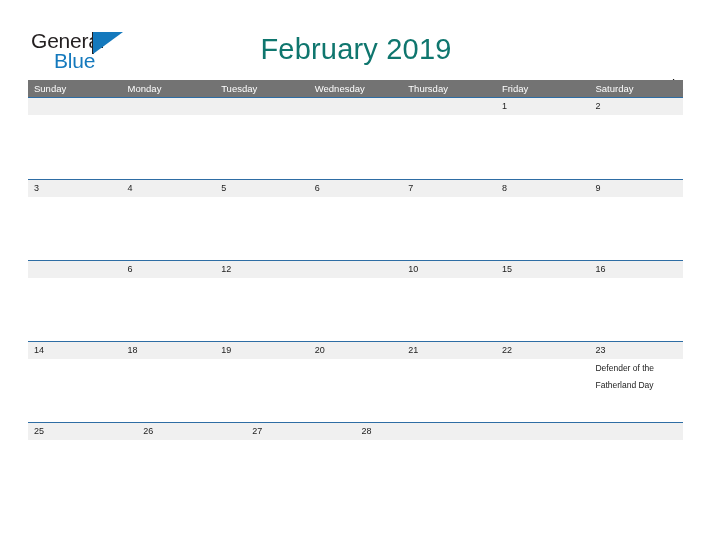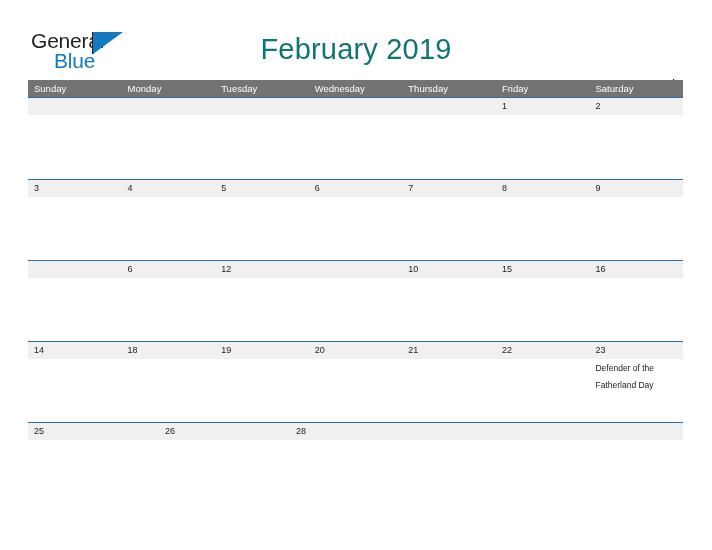--- a/index.html
+++ b/index.html
@@ -356,6 +356,10 @@
             </div>
             <div class="day-cell">
               <div class="day-band"></div>
+              <div class="day-number">27</div>
+            </div>
+            <div class="day-cell">
+              <div class="day-band"></div>
               <div class="day-number">28</div>
             </div>
             <div class="day-cell empty">

